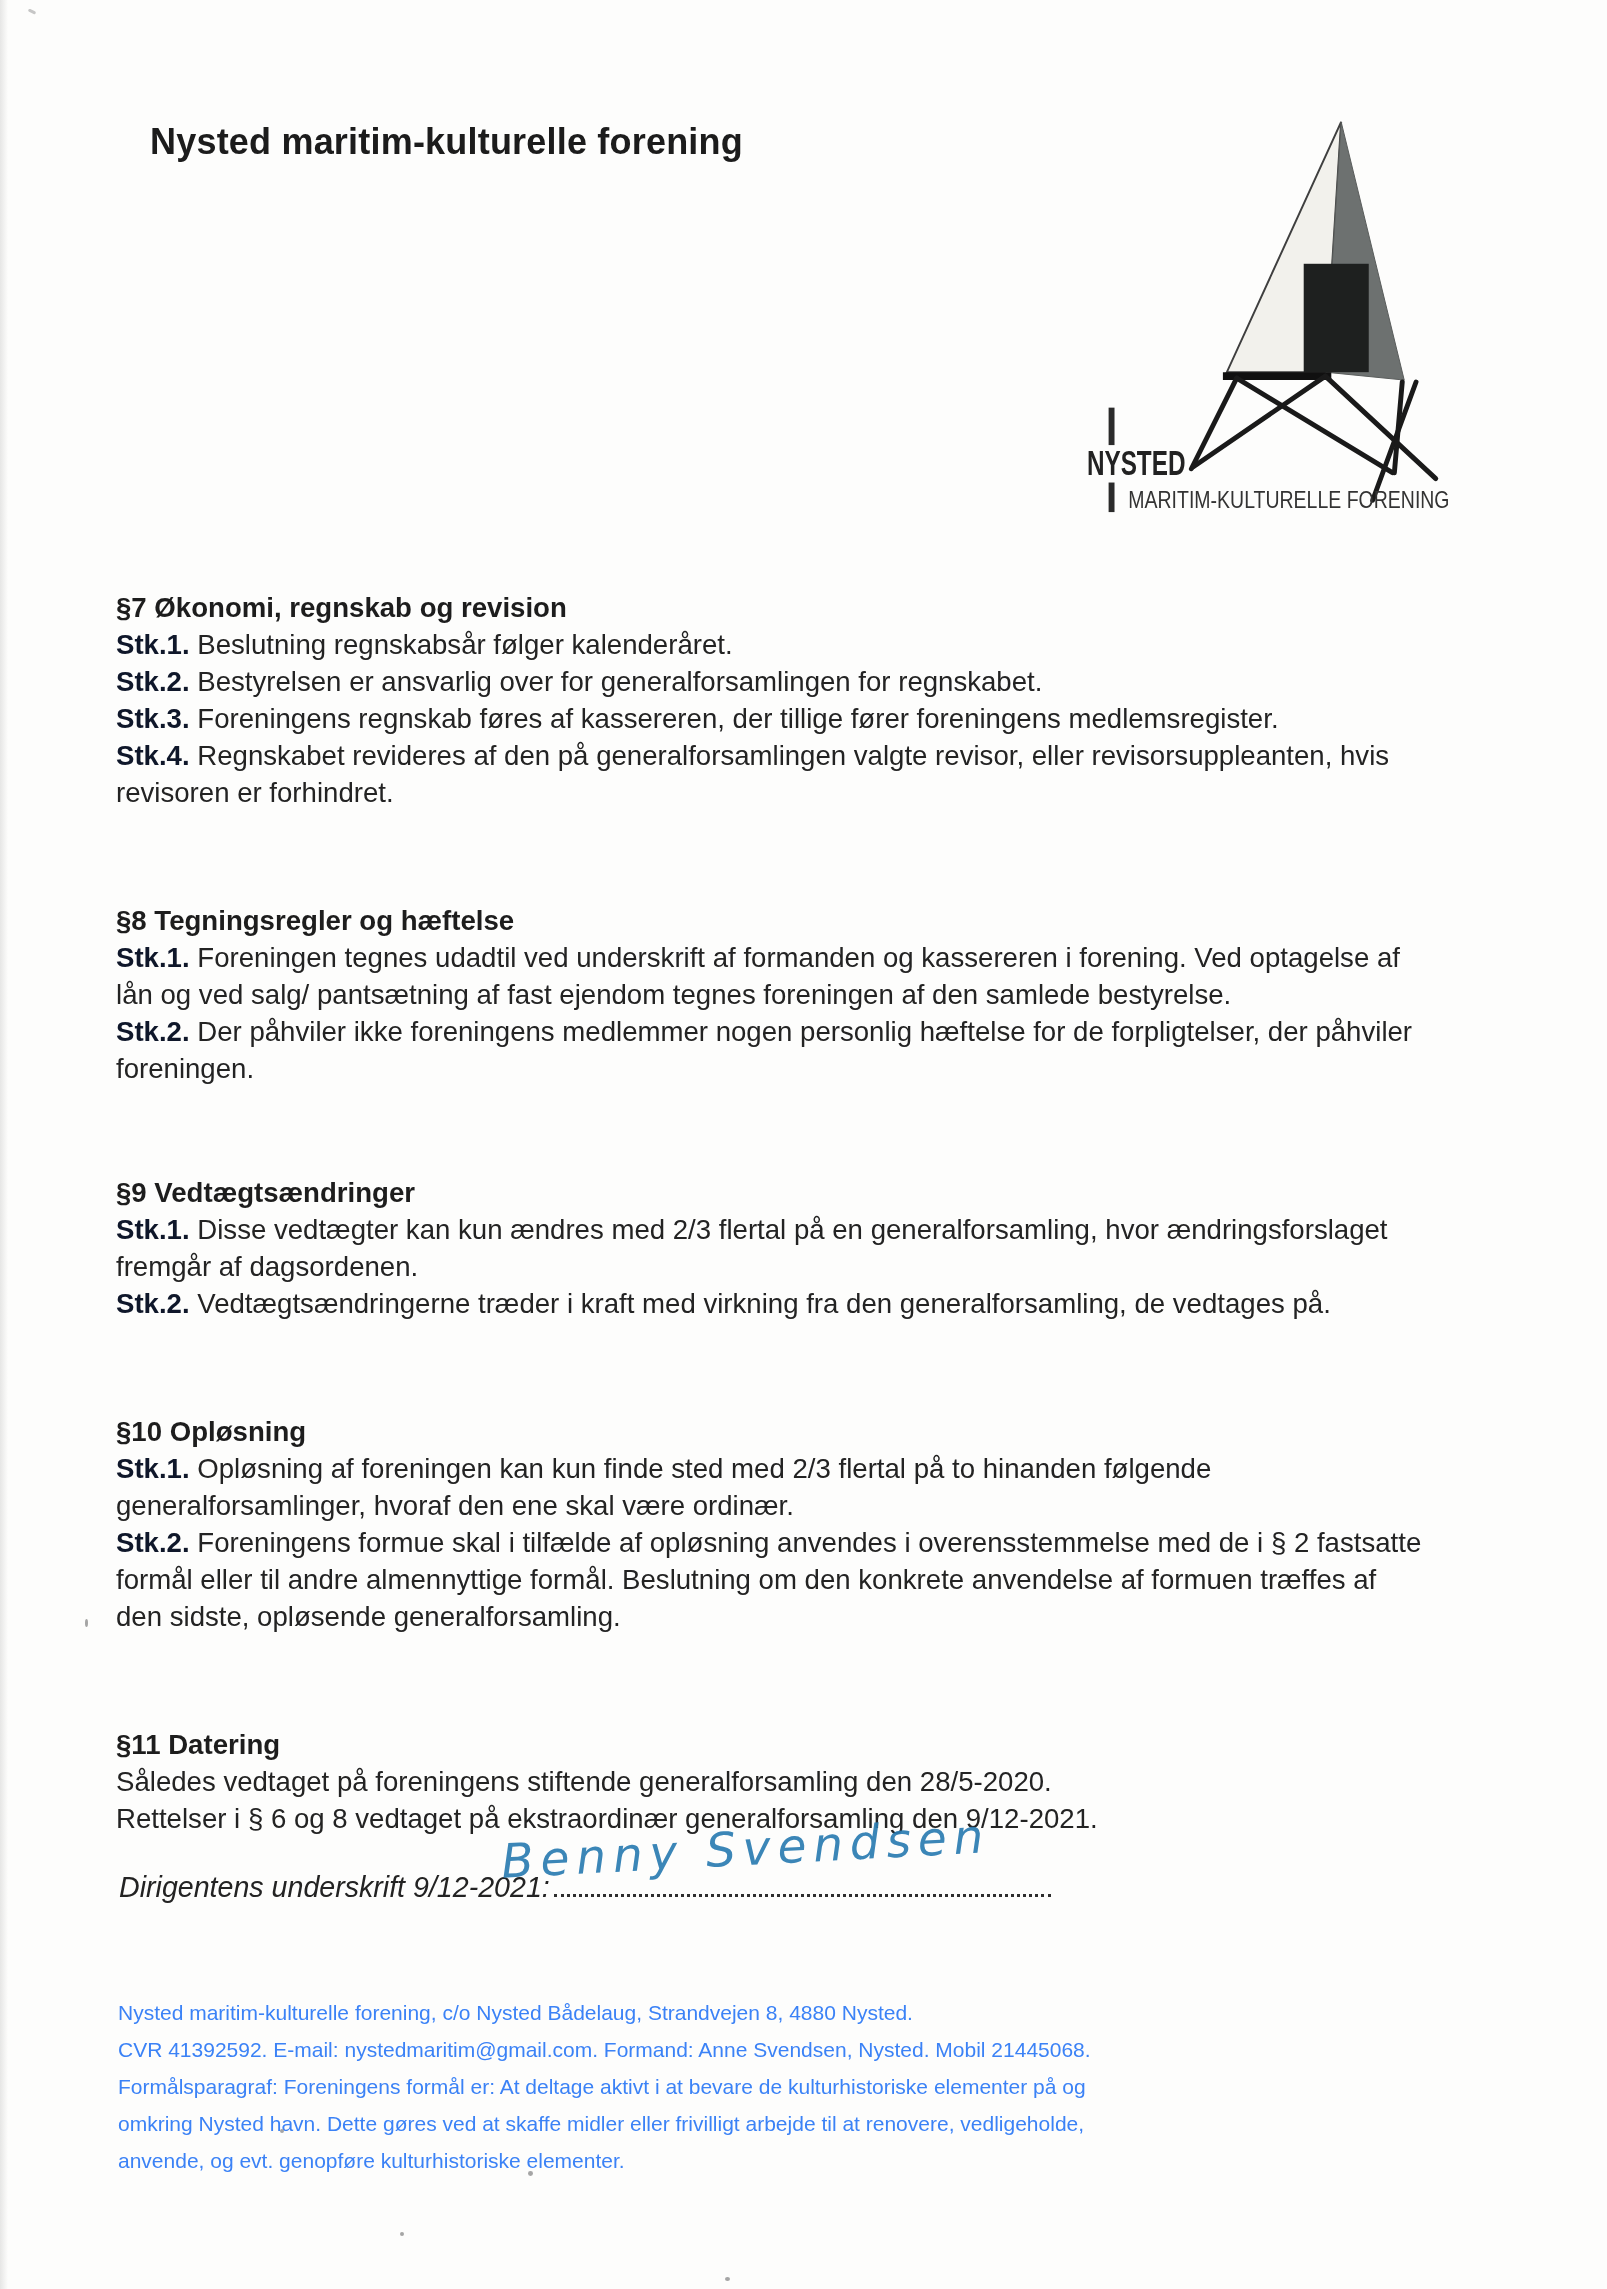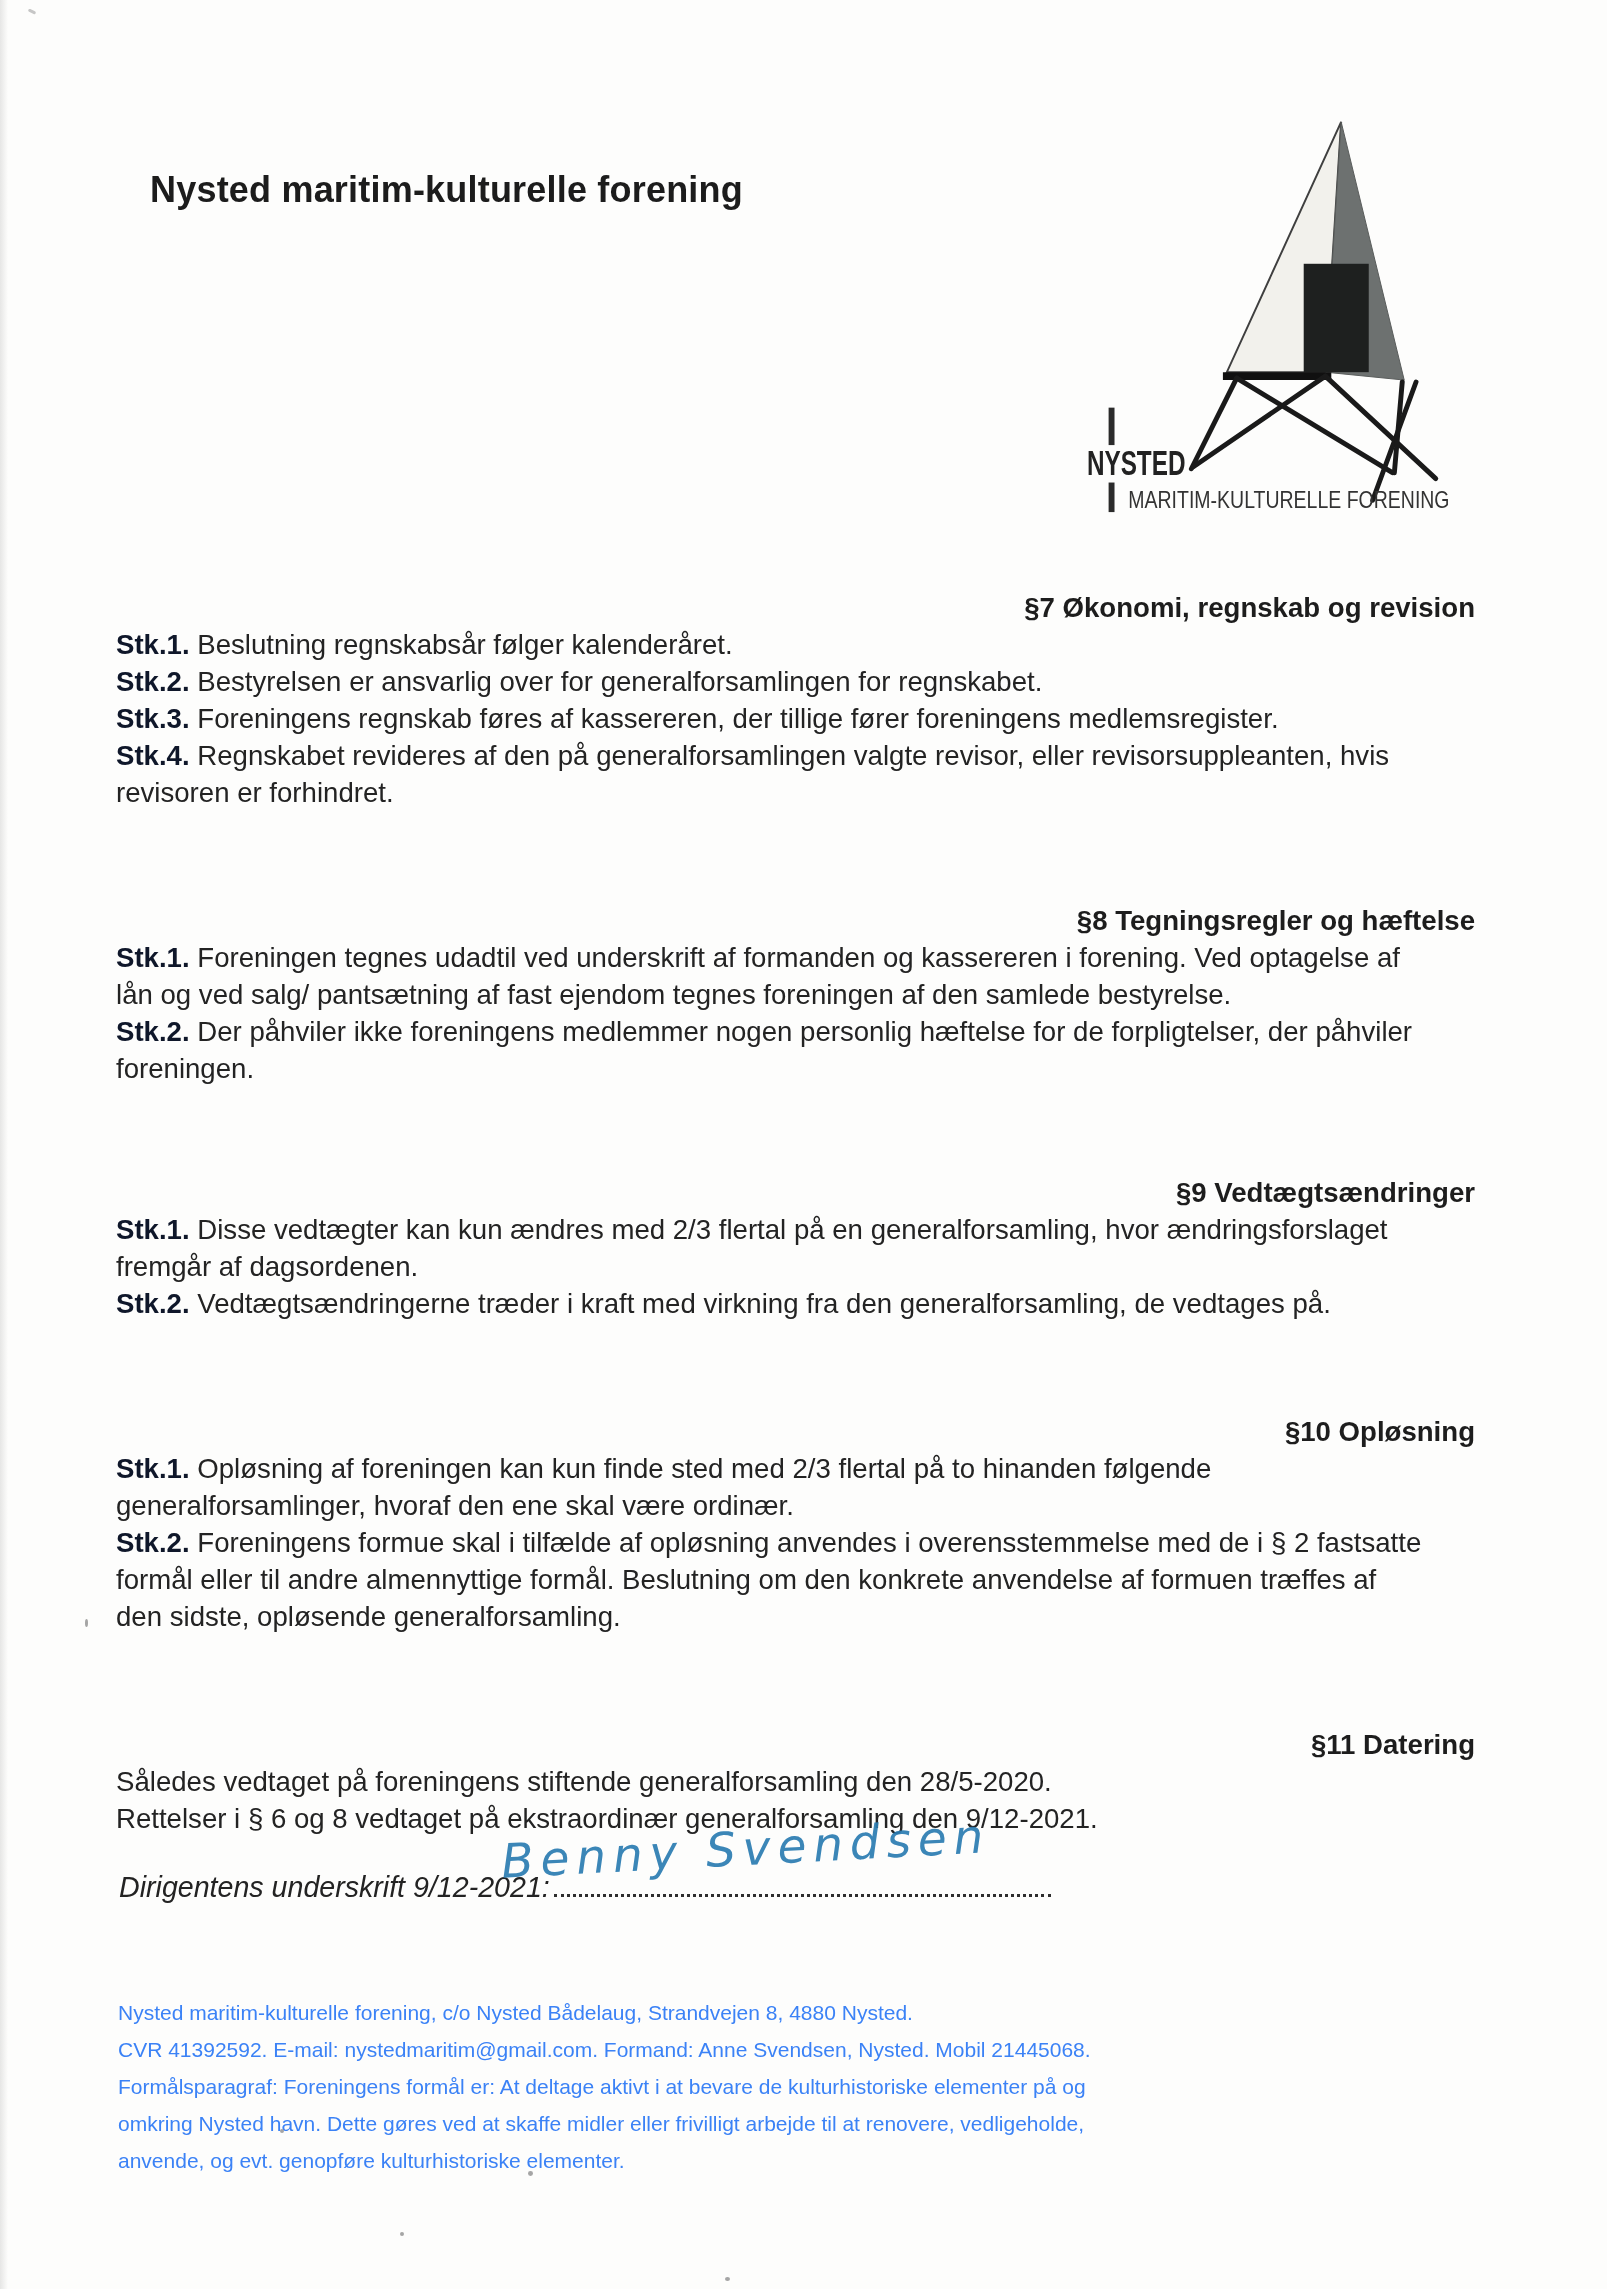--- a/index.html
+++ b/index.html
@@ -16,7 +16,6 @@
     position:absolute; left:150px; top:116px;
     font-size:36px; font-weight:bold; line-height:52px; color:#1c1c1c;
     letter-spacing:0.2px;
-    margin-top:48px;
   }
   .logo { position:absolute; left:1077px; top:114px; }
   .sec {

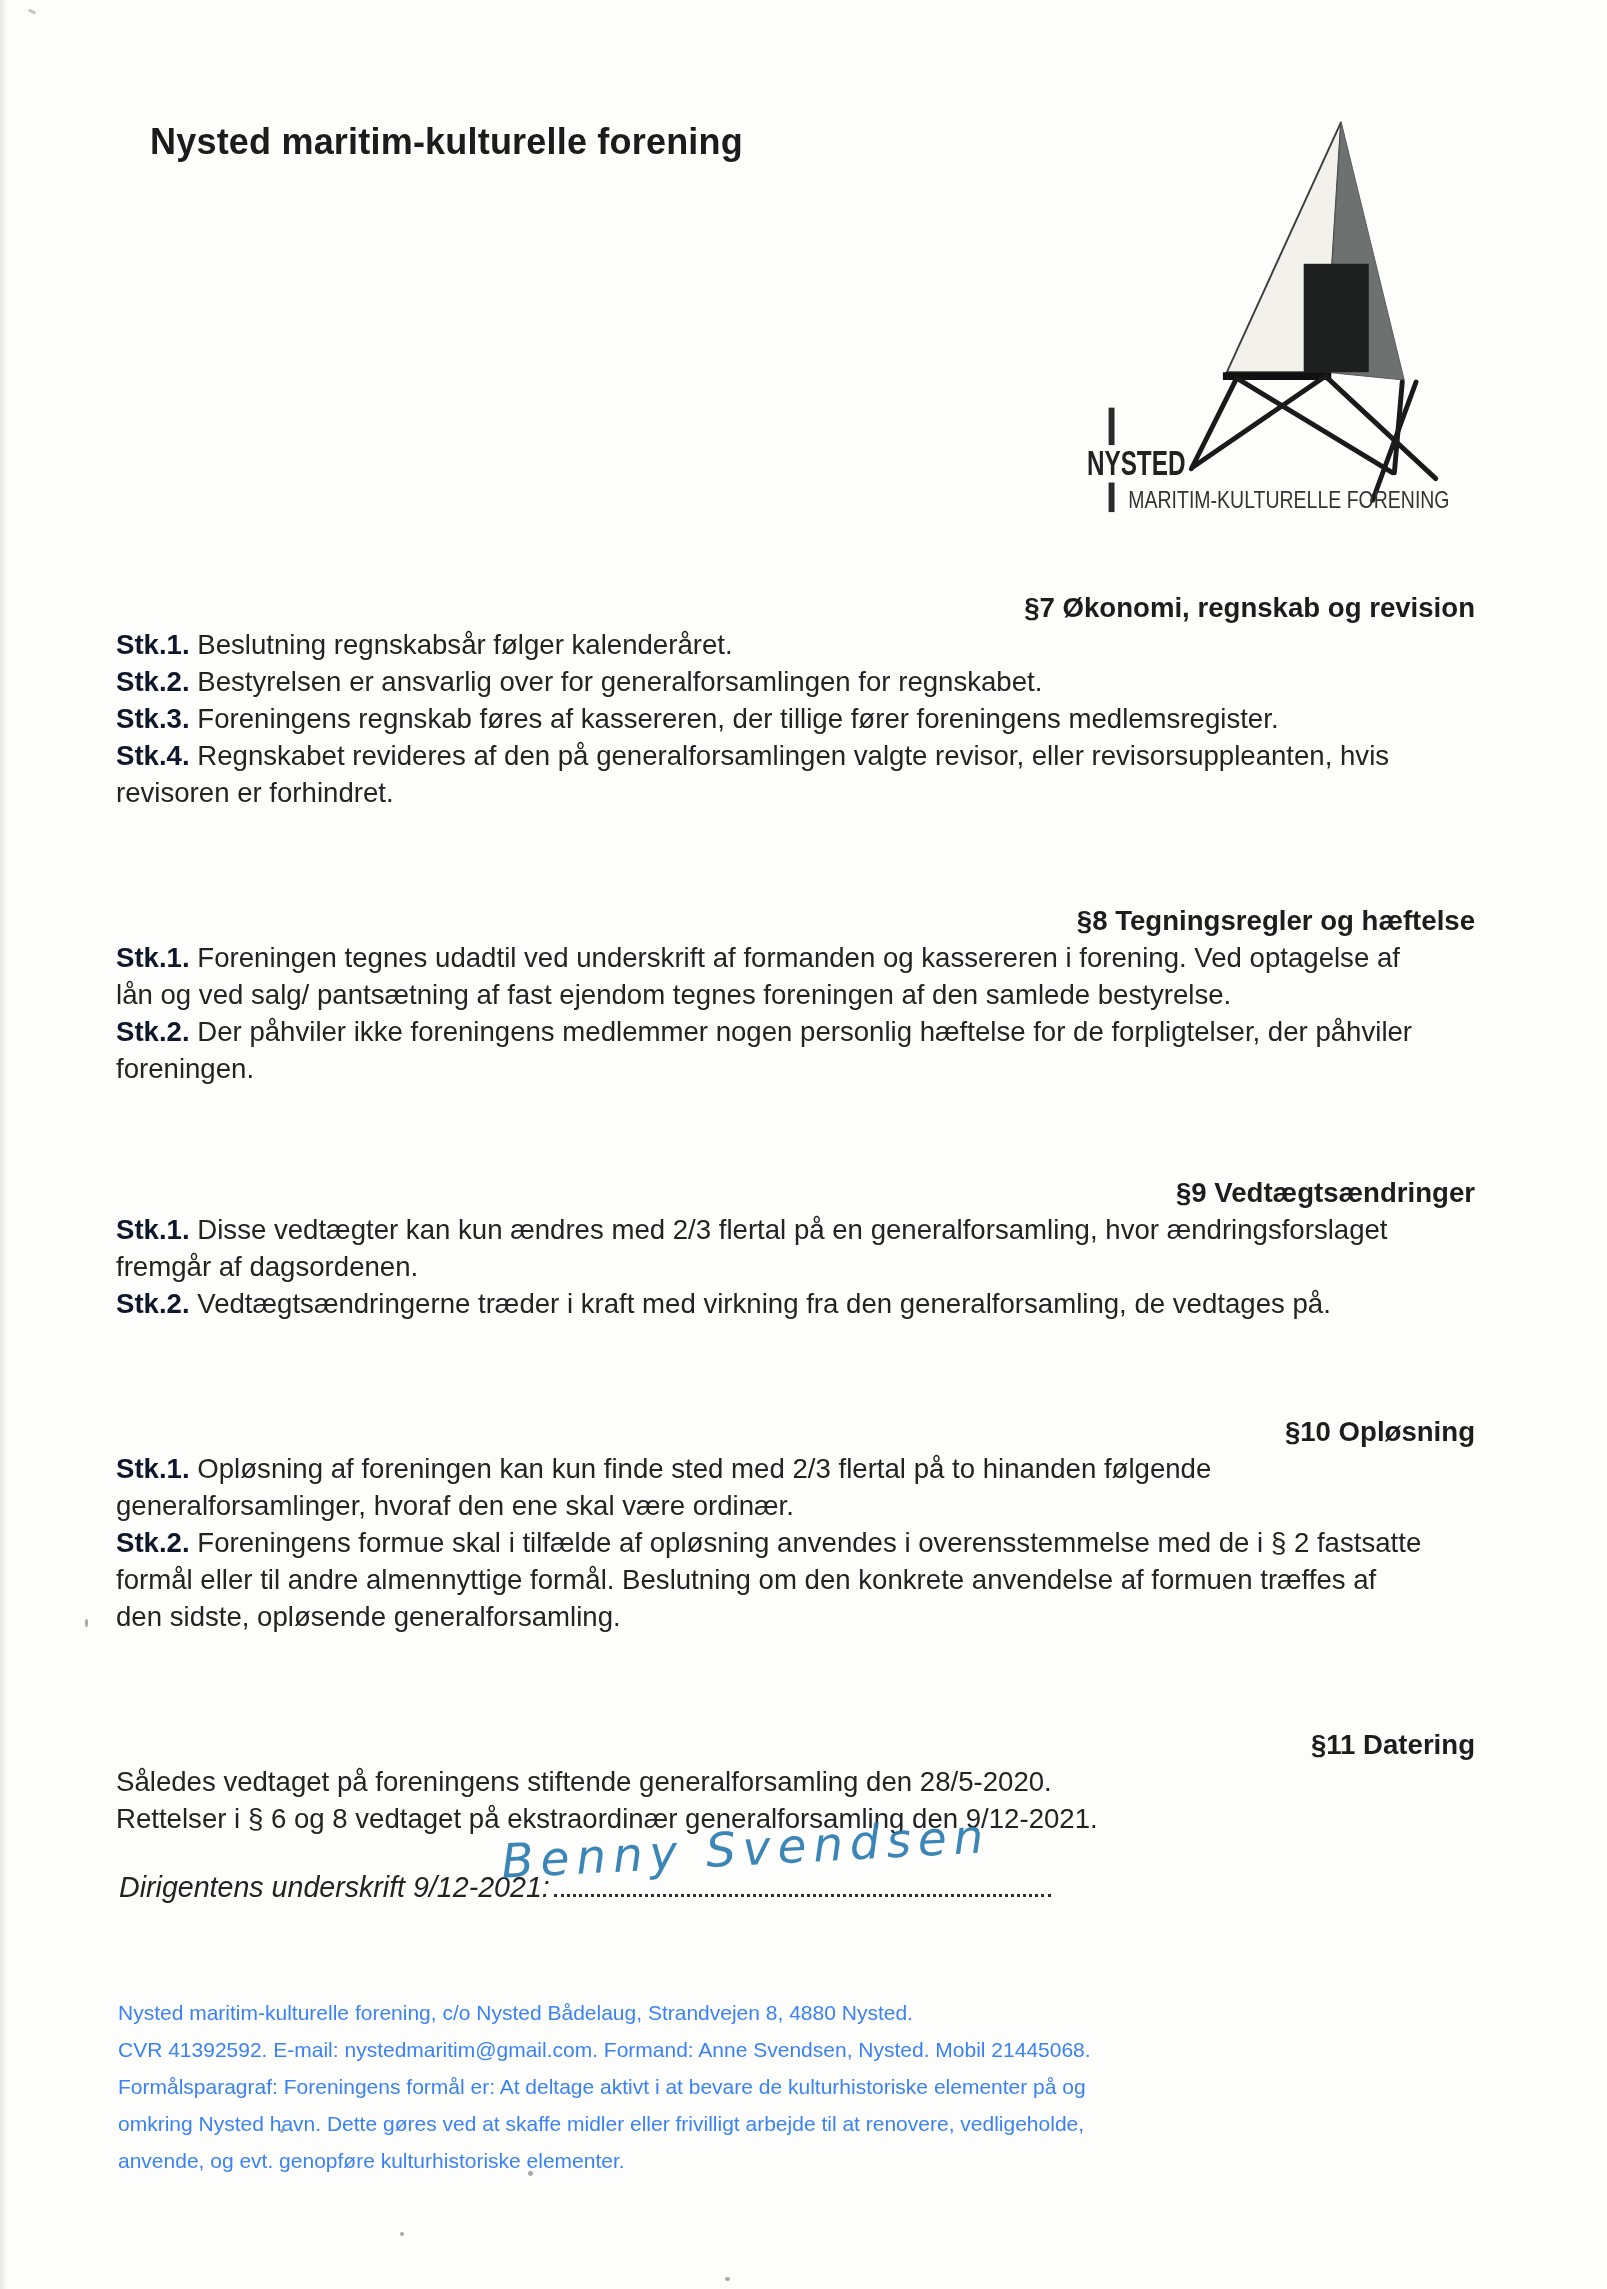--- a/index.html
+++ b/index.html
@@ -22,7 +22,7 @@
     position:absolute; left:116px; width:1359px;
     font-size:27.6px; line-height:37px; color:#232323;
   }
-  .sec .h { font-weight:bold; color:#1d1d1d;text-align:right; }
+  .sec .h { font-weight:bold; color:#1d1d1d; }
   .lbl { font-weight:bold; color:#0f172a; }
   .sigrow {
     position:absolute; left:99px; top:1864px; width:1034px; height:94px;

